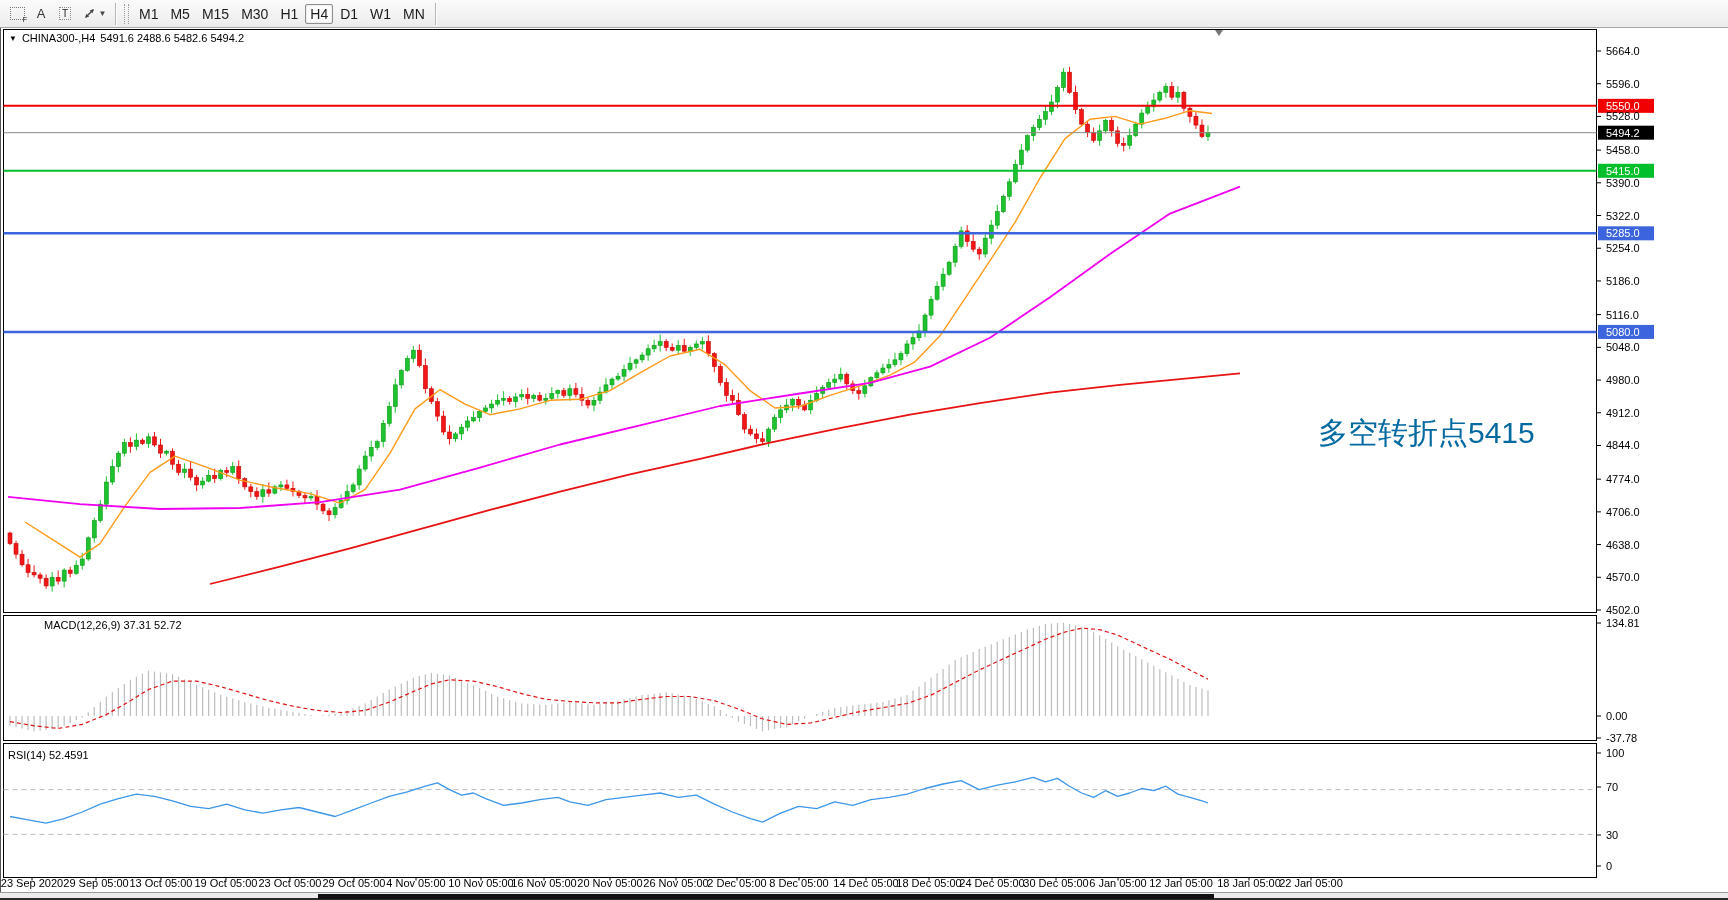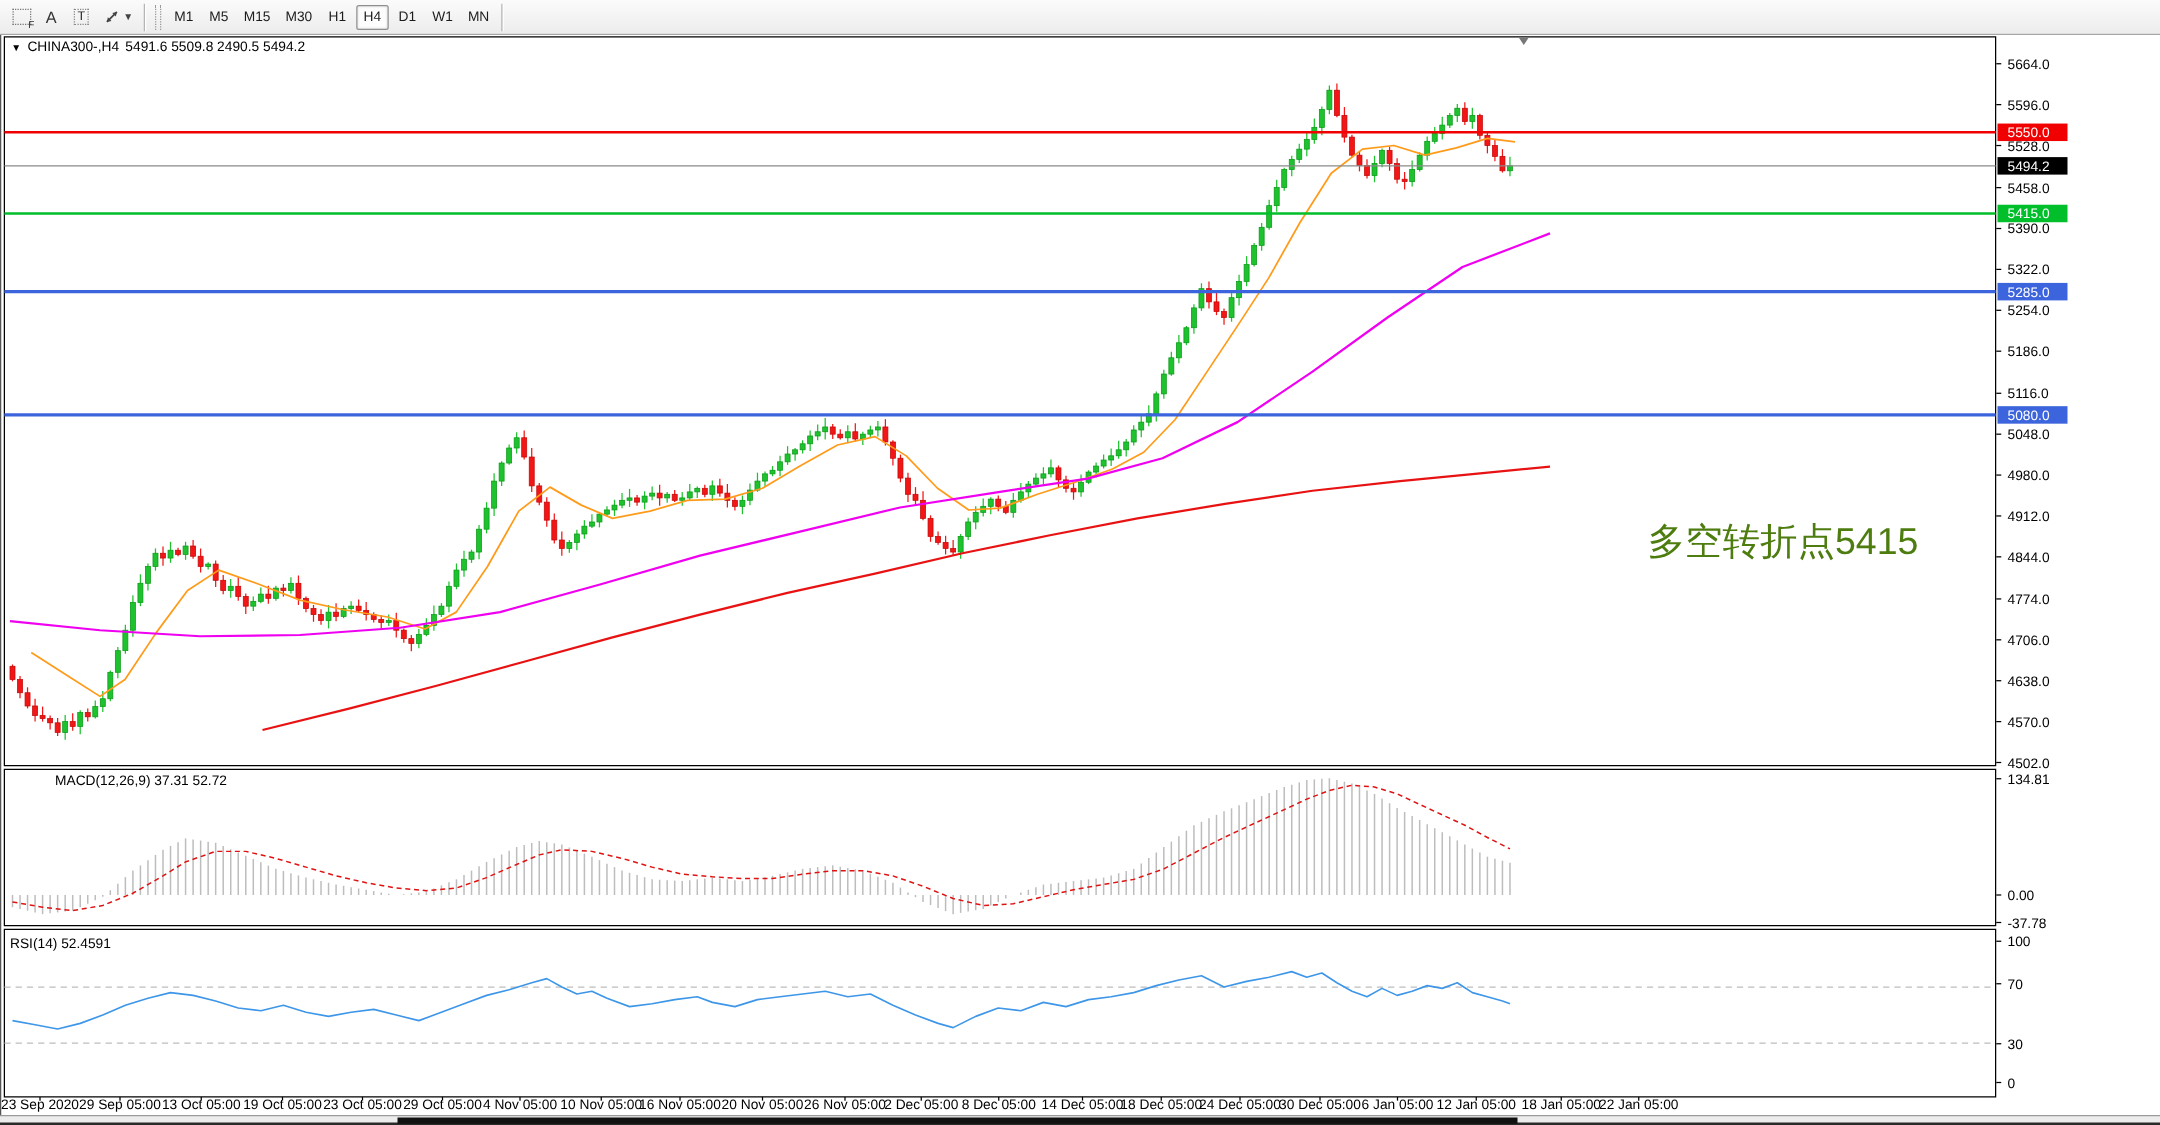--- a/index.html
+++ b/index.html
@@ -17,7 +17,7 @@
   .sep{width:1px;height:22px;background:#b5b5b5;margin:0 4px;box-shadow:1px 0 0 #fff;}
   .grip{width:3px;height:20px;border-left:1px dotted #999;border-right:1px dotted #999;margin:0 4px;}
   .tfbtn{height:20px;min-width:26px;padding:0 4px;margin:0 1px;border:1px solid transparent;
-    background:transparent;font-family:inherit;font-size:11px;color:#1c1c1c;cursor:default;}
+    background:transparent;font-family:inherit;font-size:14px;color:#1c1c1c;cursor:default;}
   .tfbtn.active{background:#fdfdfd;border:1px solid #8f8f8f;border-radius:2px;
     box-shadow:inset 0 0 2px #cfcfcf;}
   

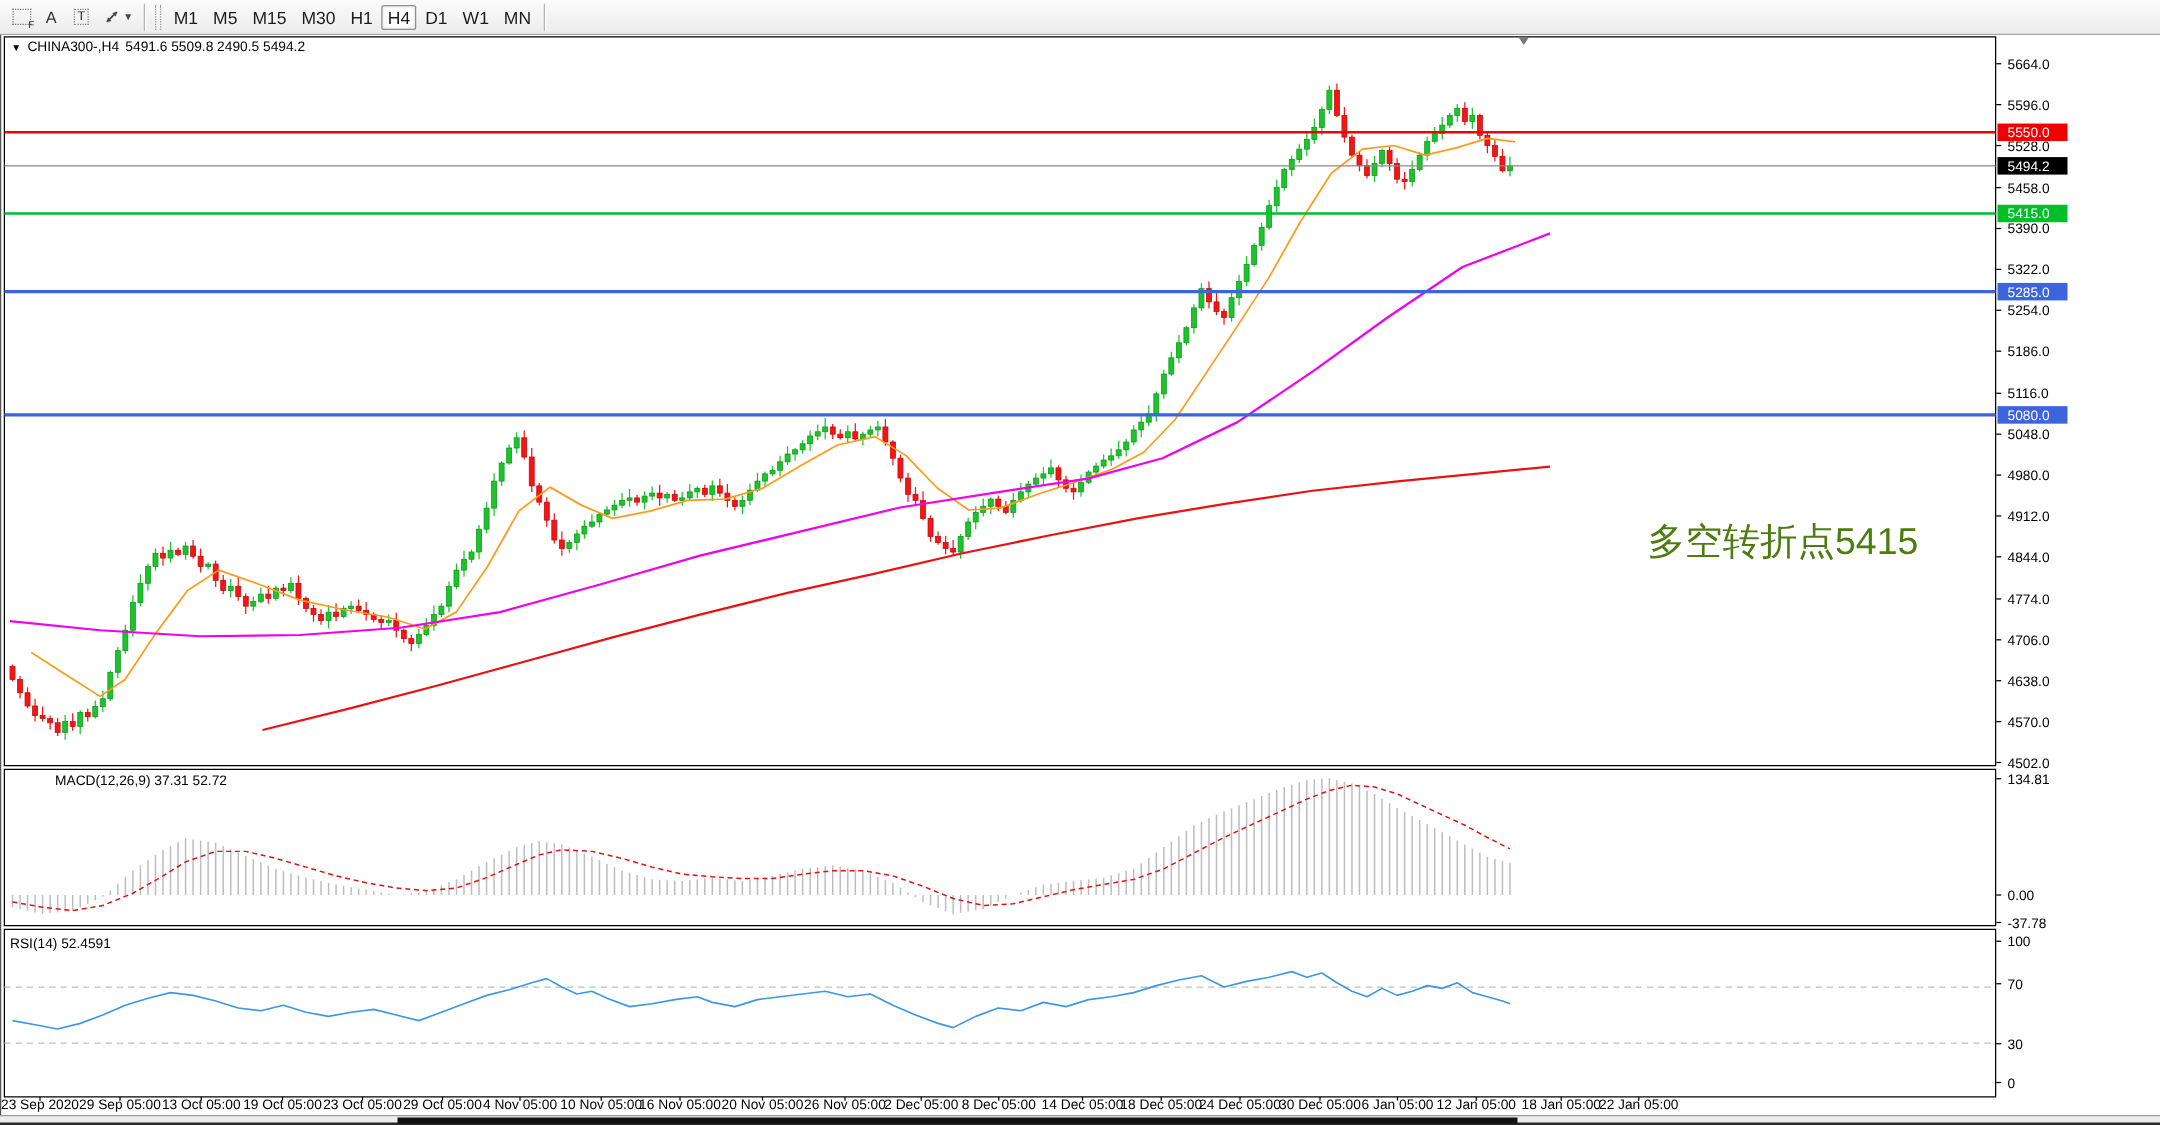--- a/index.html
+++ b/index.html
@@ -790,7 +790,7 @@
   <div class="ohlc-title">
     <span class="tri">▼</span>
     <span>CHINA300-,H4</span>
-    <span>5491.6 5509.8 2490.5 5494.2</span>
+    <span>5491.6 2488.6 5482.6 5494.2</span>
   </div>
 
   <div id="macd-label" class="ind-label">MACD(12,26,9) 37.31 52.72</div>

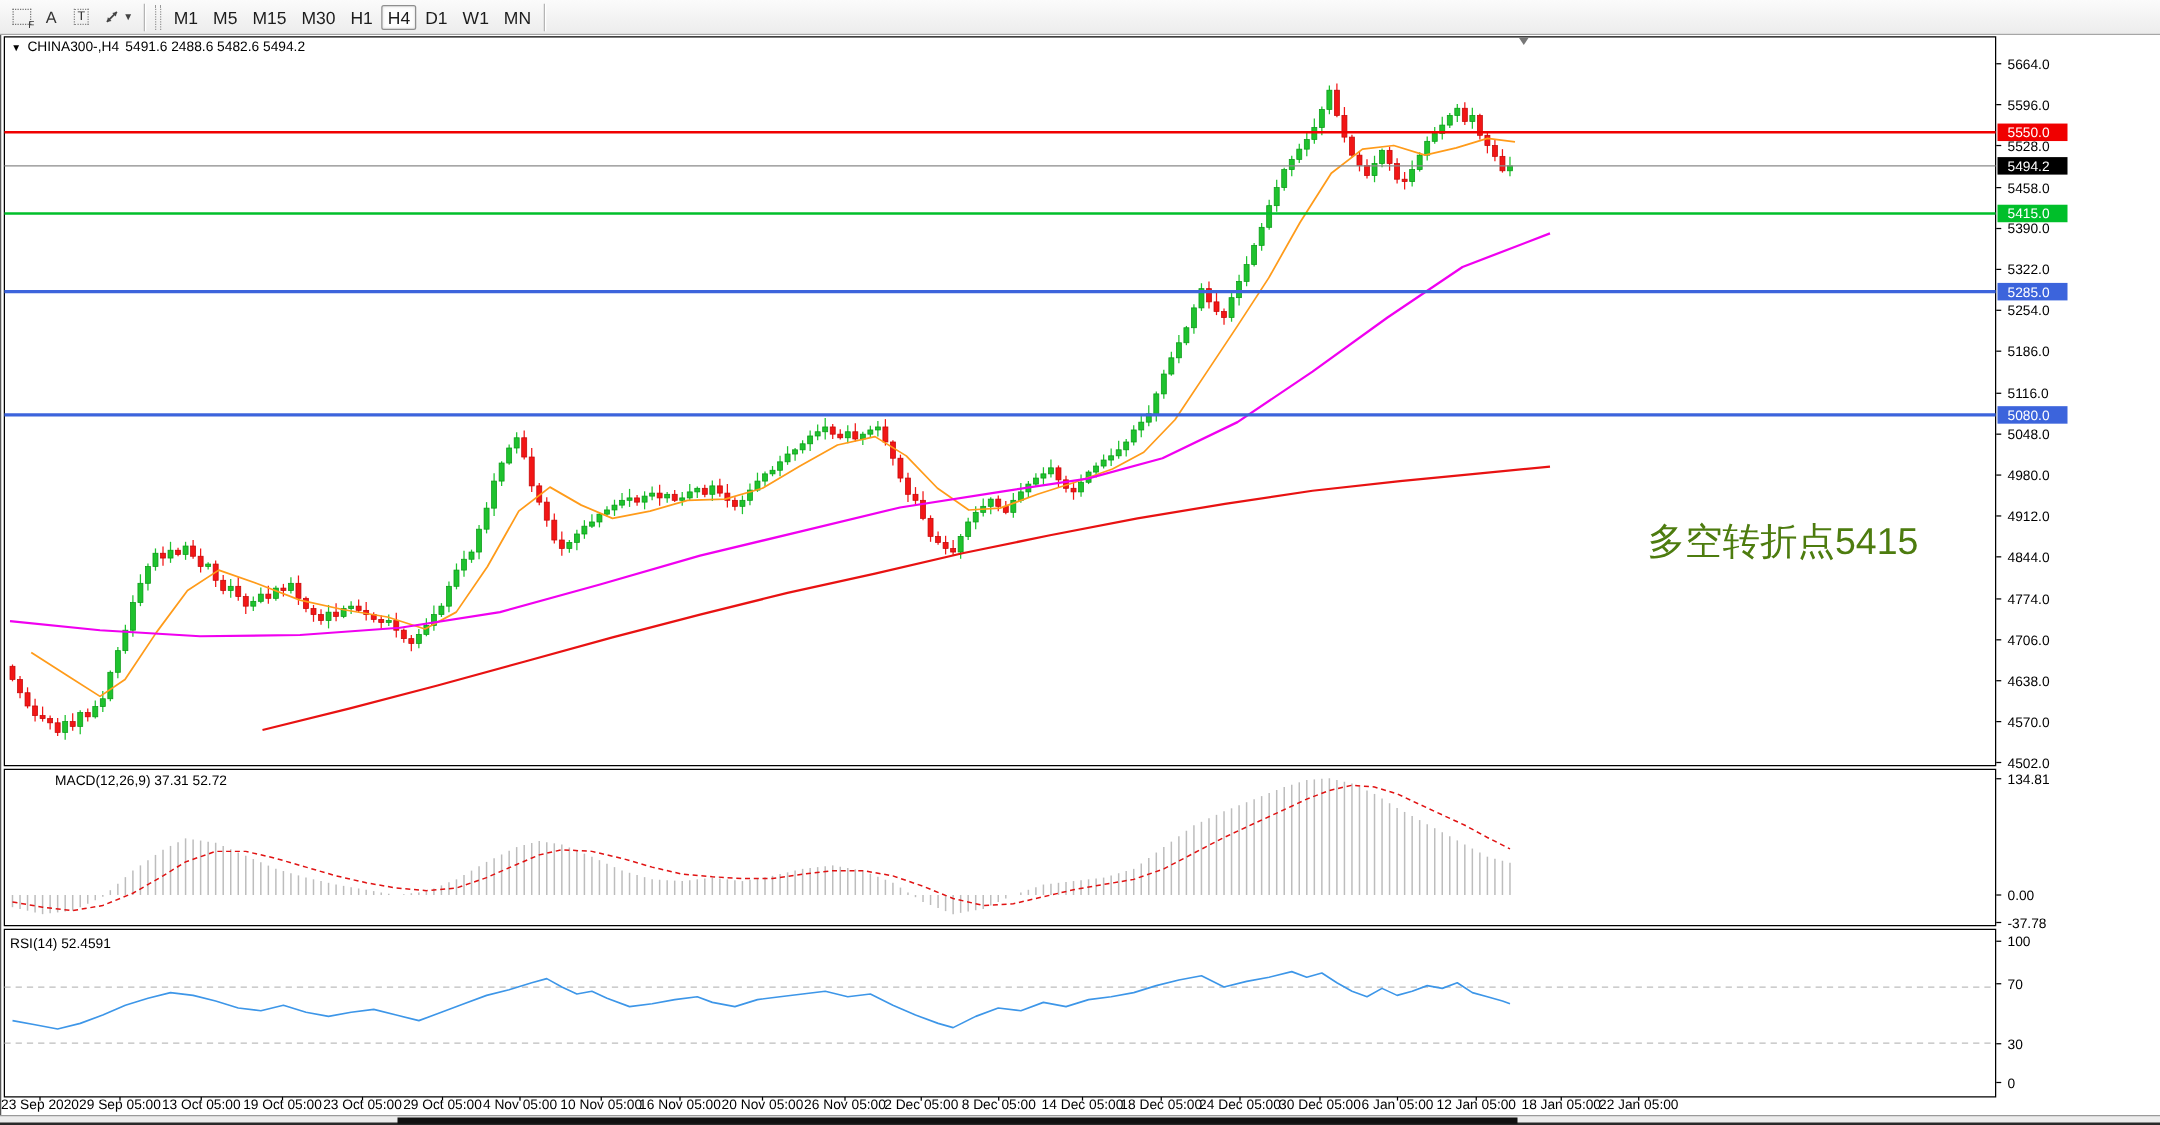--- a/index.html
+++ b/index.html
@@ -796,7 +796,7 @@
   <div id="macd-label" class="ind-label">MACD(12,26,9) 37.31 52.72</div>
   <div id="rsi-label" class="ind-label">RSI(14) 52.4591</div>
 
-  <div id="annotation" style="left: 1318px; top: 413px; font-size: 30px; color: #4d7c0f;">多空转折点5415</div>
+  <div id="annotation" style="left: 1318px; top: 413px; font-size: 30px; color: #0369a1;">多空转折点5415</div>
 
   <div class="scrollbar">
     <div class="scroll-thumb" id="scroll-thumb" style="left: 318px; width: 896px;"></div>

